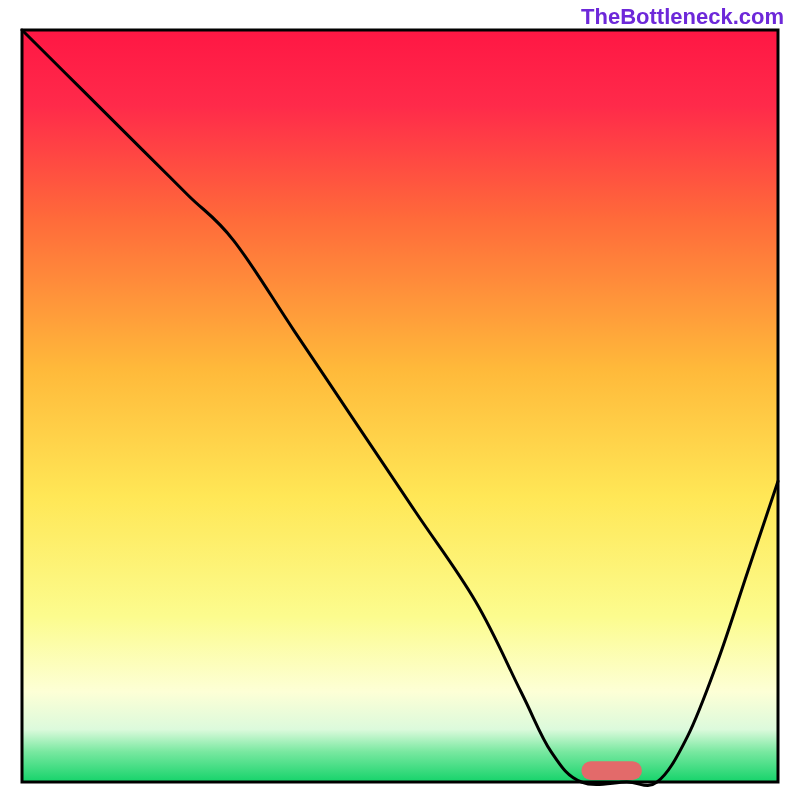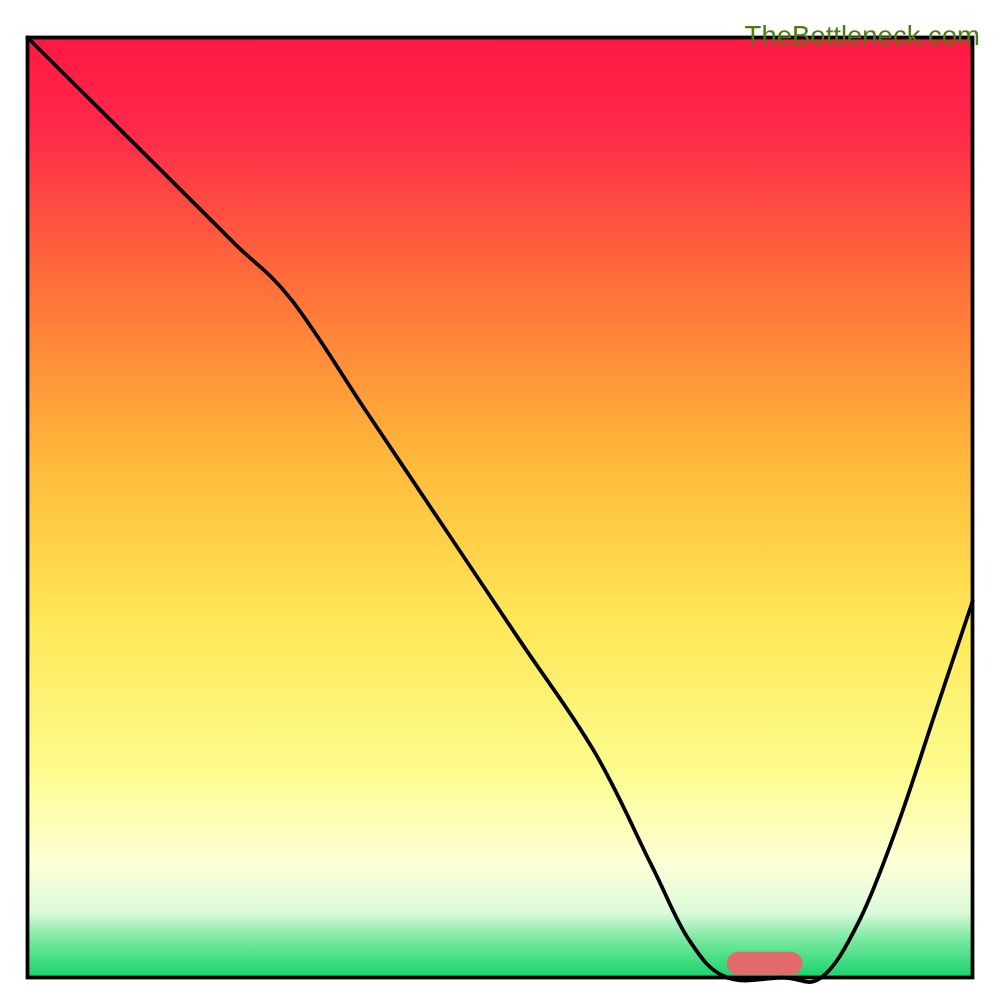--- a/index.html
+++ b/index.html
@@ -17,11 +17,11 @@
   }
   .watermark {
     position: absolute;
-    top: 16px;
+    top: 4px;
     right: 16px;
     font-size: 22px;
-    font-weight: 400;
-    color: #4d7c0f;
+    font-weight: 700;
+    color: #6d28d9;
     letter-spacing: 0px;
   }
   svg {

